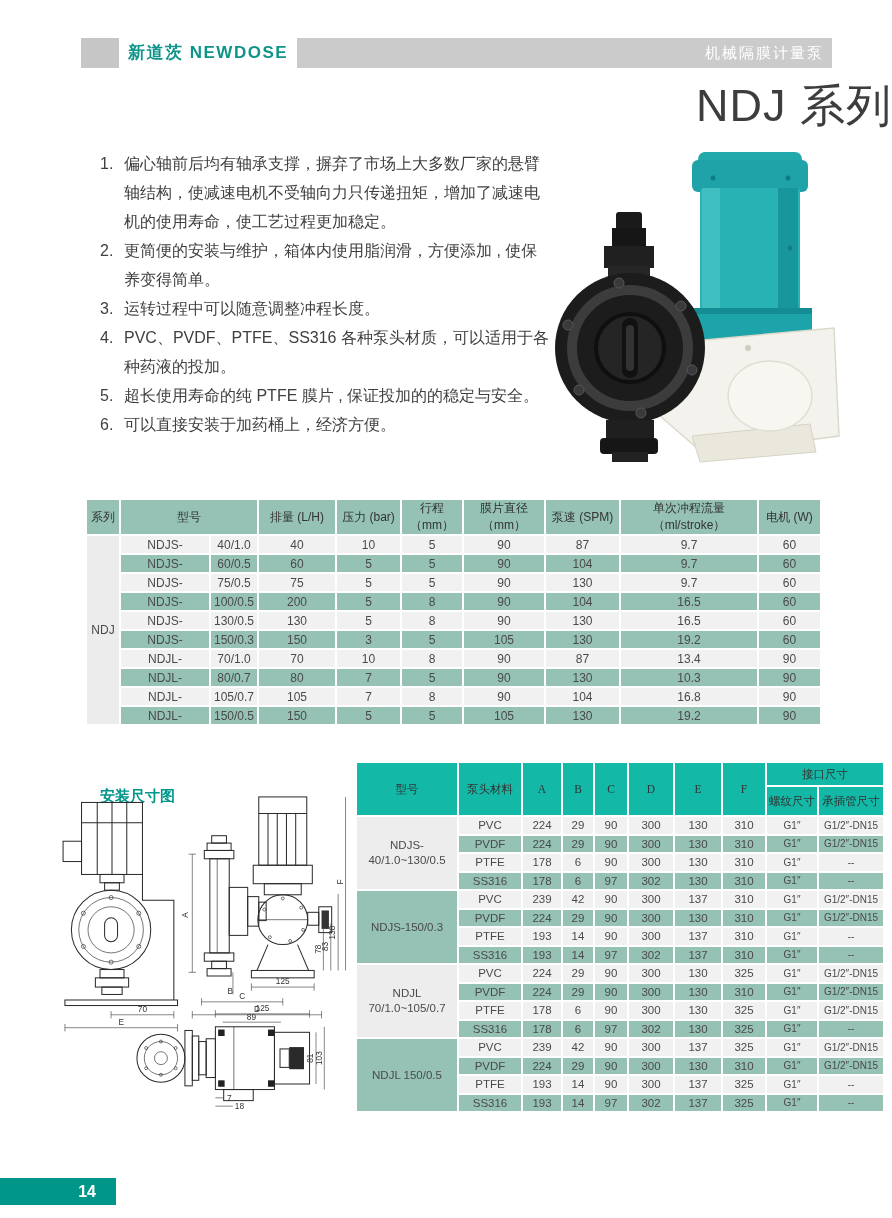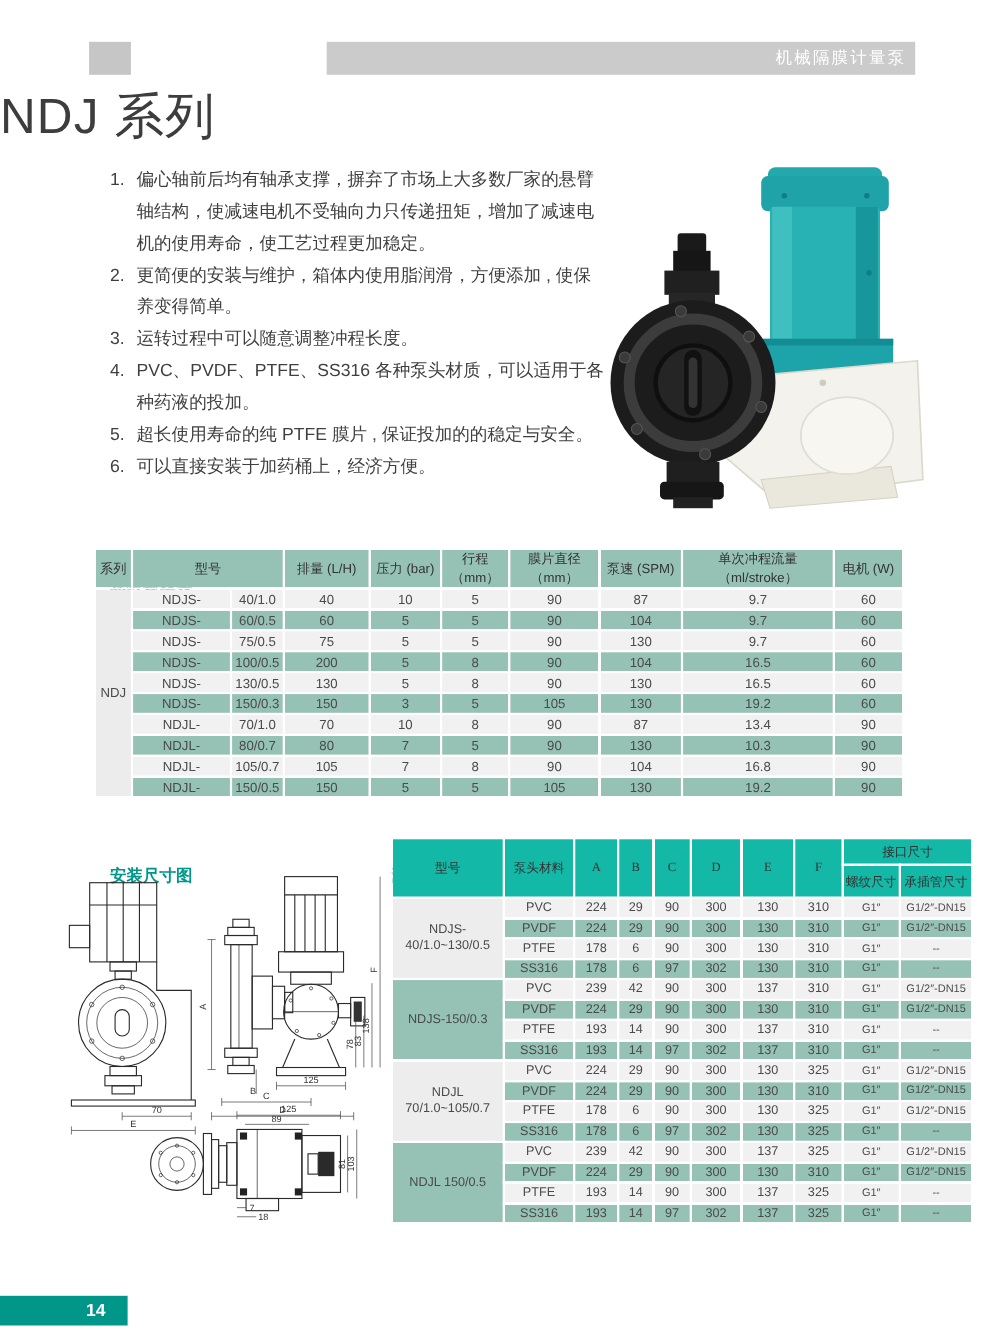--- a/index.html
+++ b/index.html
@@ -71,6 +71,7 @@
 <div class="page">
 
   <div class="hdr-block"></div>
+  <div class="brand">新道茨 NEWDOSE</div>
   <div class="hdr-bar">机械隔膜计量泵</div>
 
   <div class="doc-title">NDJ 系列</div>

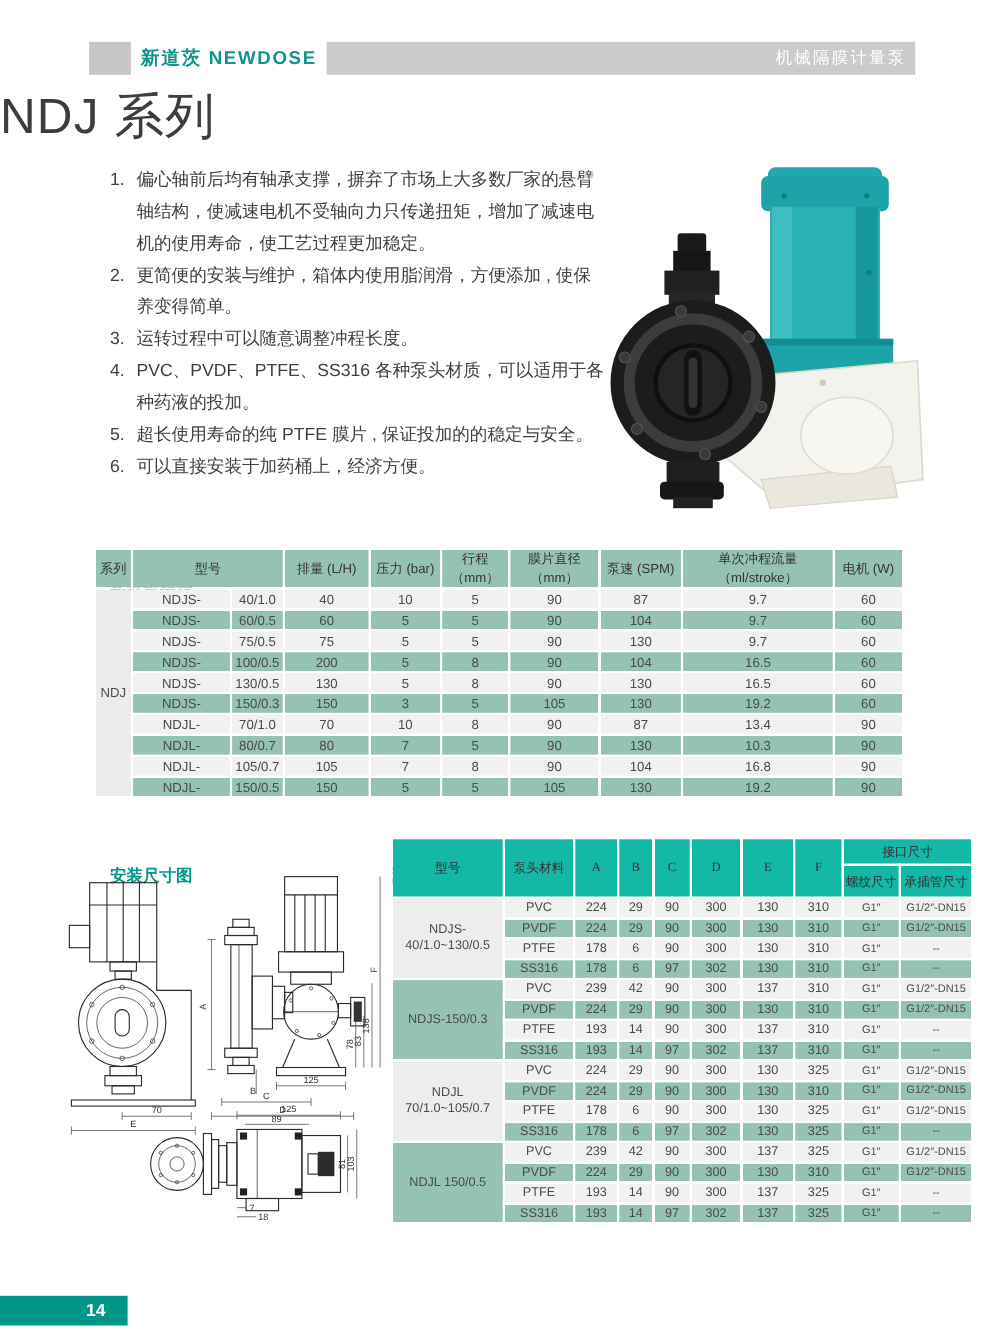--- a/index.html
+++ b/index.html
@@ -14,7 +14,7 @@
            color:#ffffff;font-size:15px;line-height:30px;text-align:right;
            padding-right:8px;box-sizing:border-box;letter-spacing:2px;}
 
-  .doc-title{position:absolute;left:0;top:76px;width:100%;text-align:left;
+  .doc-title{position:absolute;left:0;top:76px;width:100%;text-align:right;
              font-size:45px;font-weight:400;color:#3d3d3d;letter-spacing:1px;}
 
   

